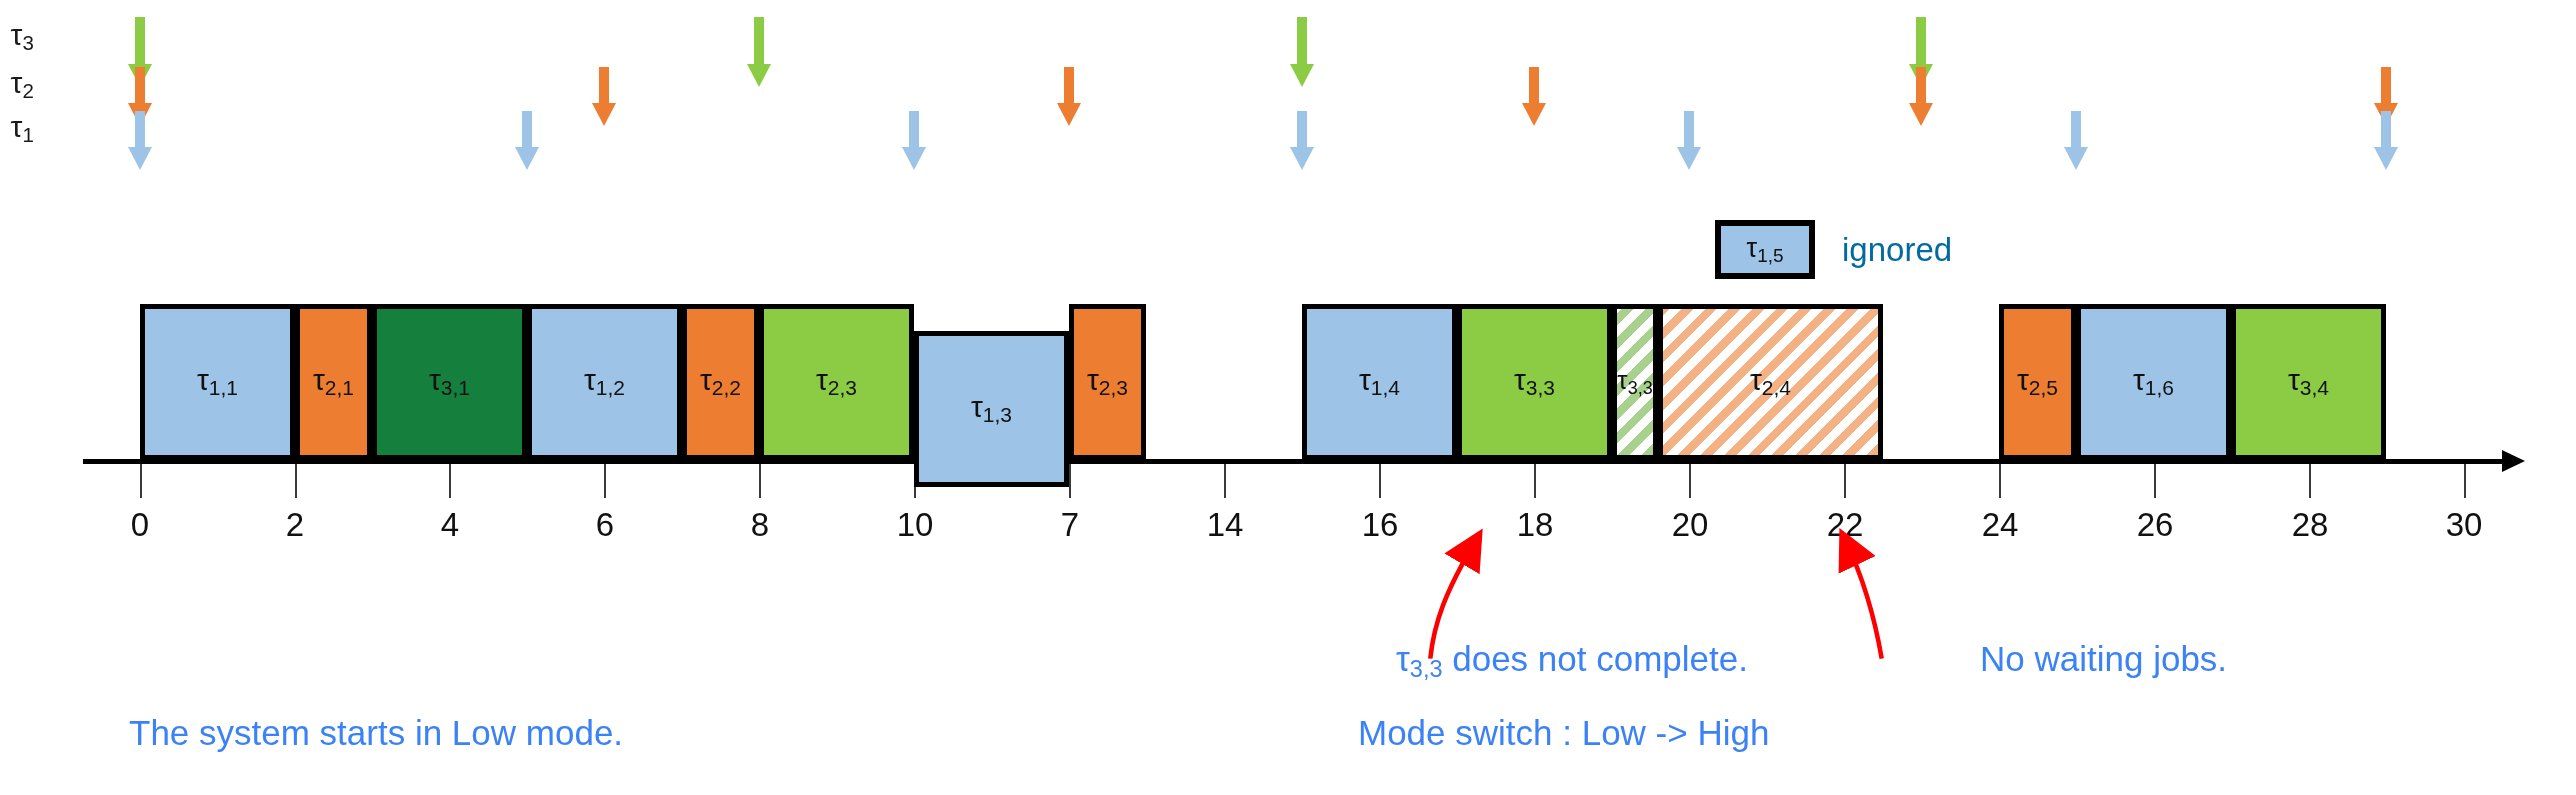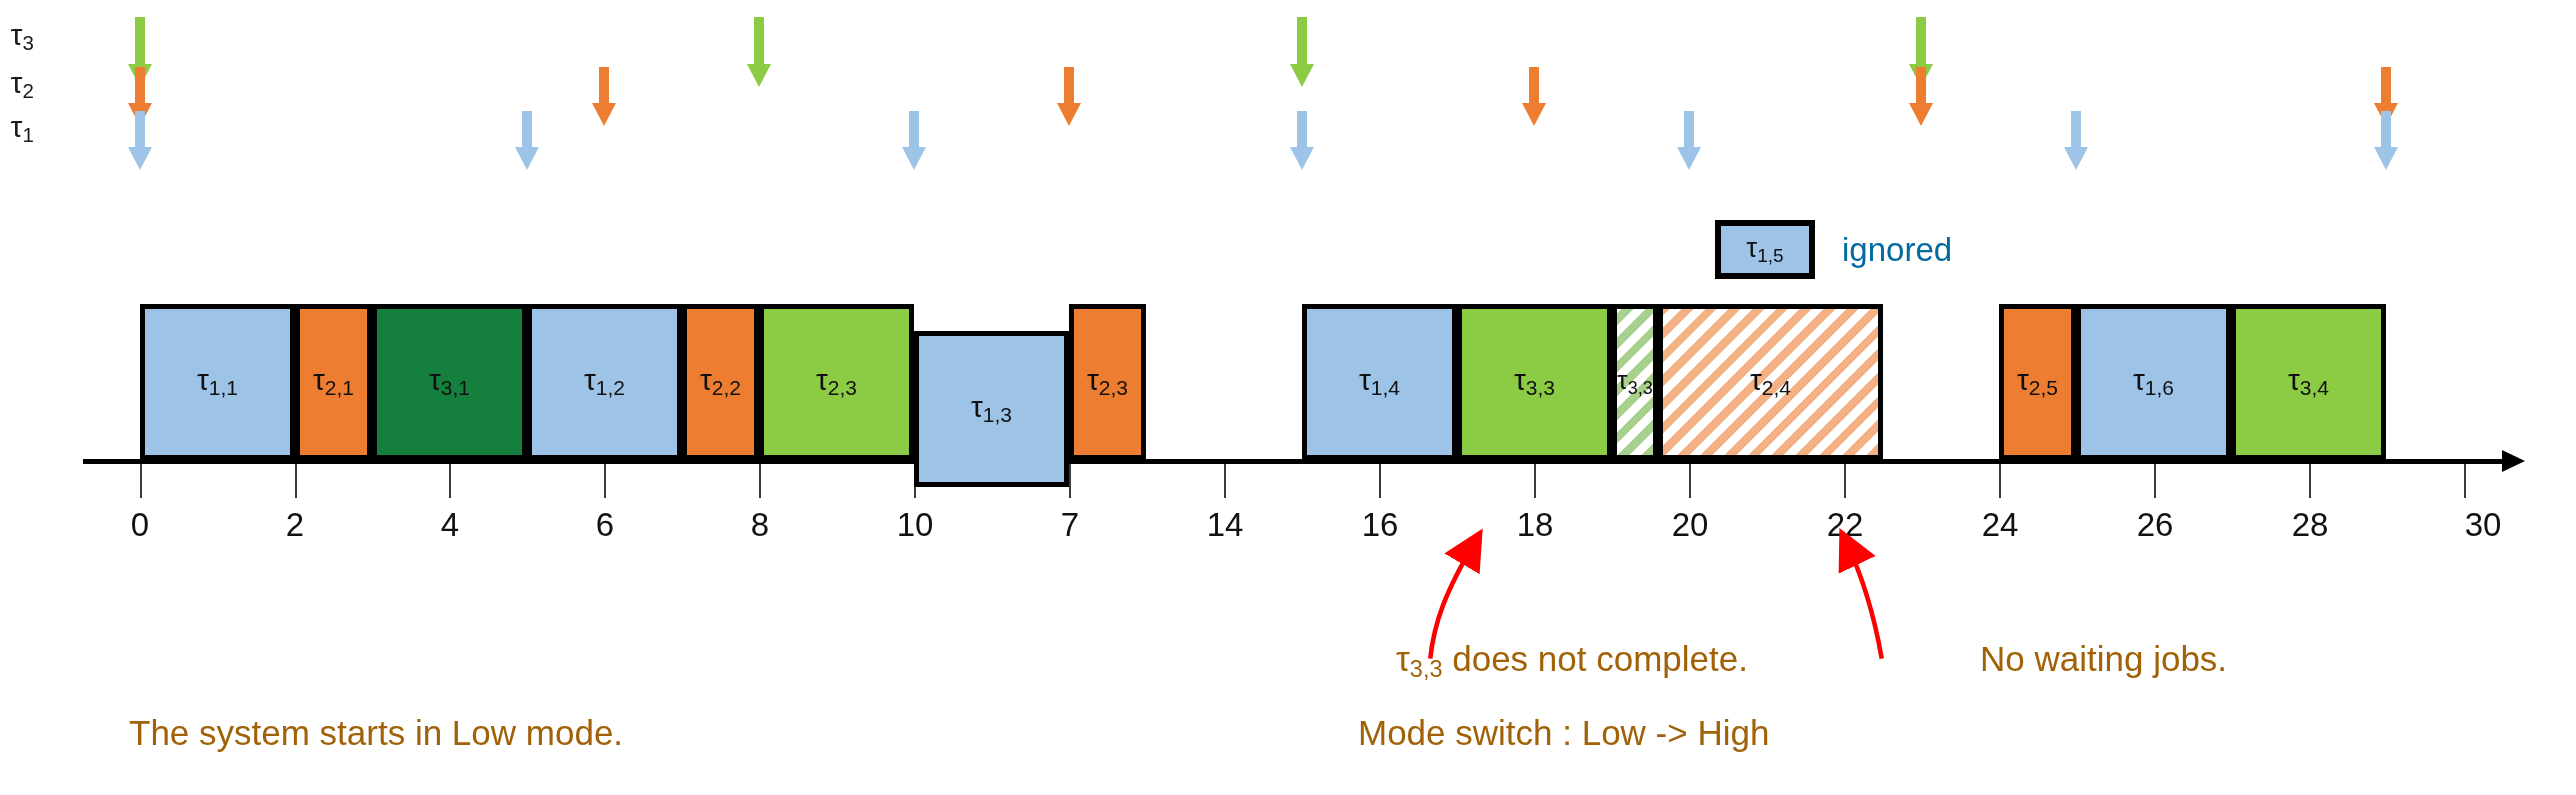--- a/index.html
+++ b/index.html
@@ -159,7 +159,7 @@
       <div class="tick" style="left: 2309px; top: 464px; height: 34px;"></div>
       <div class="ticklabel" style="left: 2310px; top: 506px;">28</div>
       <div class="tick" style="left: 2464px; top: 464px; height: 34px;"></div>
-      <div class="ticklabel" style="left: 2464px; top: 506px; margin-left: 19px;">30</div>
+      <div class="ticklabel" style="left: 2464px; top: 506px;">30</div>
     </div>
   <div id="block-layer">
       <div class="block" style="left: 140px; top: 304px; width: 155px; height: 156px; background: rgb(157, 195, 230);">

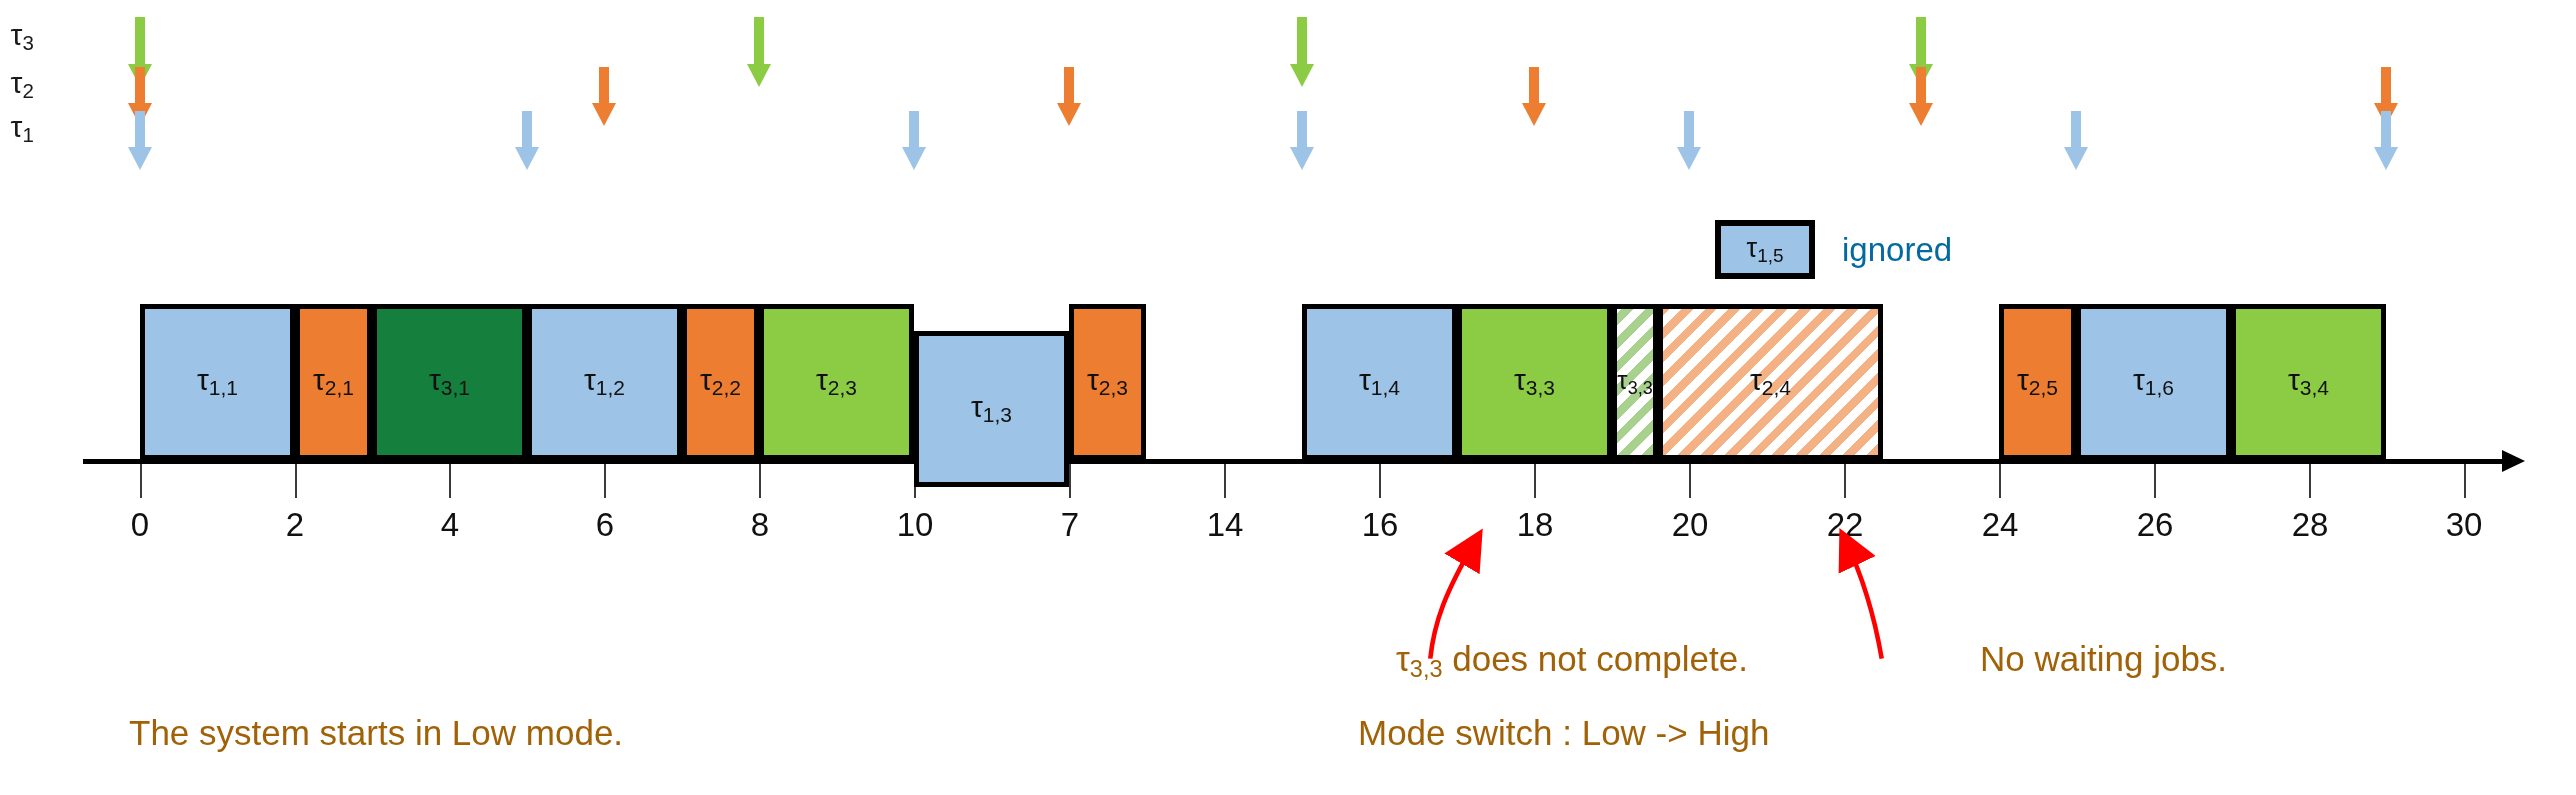--- a/index.html
+++ b/index.html
@@ -35,7 +35,7 @@
   .chip-text{position:absolute;font-size:33px;color:#0369a1;white-space:nowrap;}
 
   
-  .caption{position:absolute;font-size:35px;color:#a16207;white-space:nowrap;}
+  .caption{position:absolute;font-size:35px;color:#3b82f6;white-space:nowrap;}
   .caption .sub{font-size:23.5px;vertical-align:-6px;}
 
   svg.curve{position:absolute;overflow:visible;}

